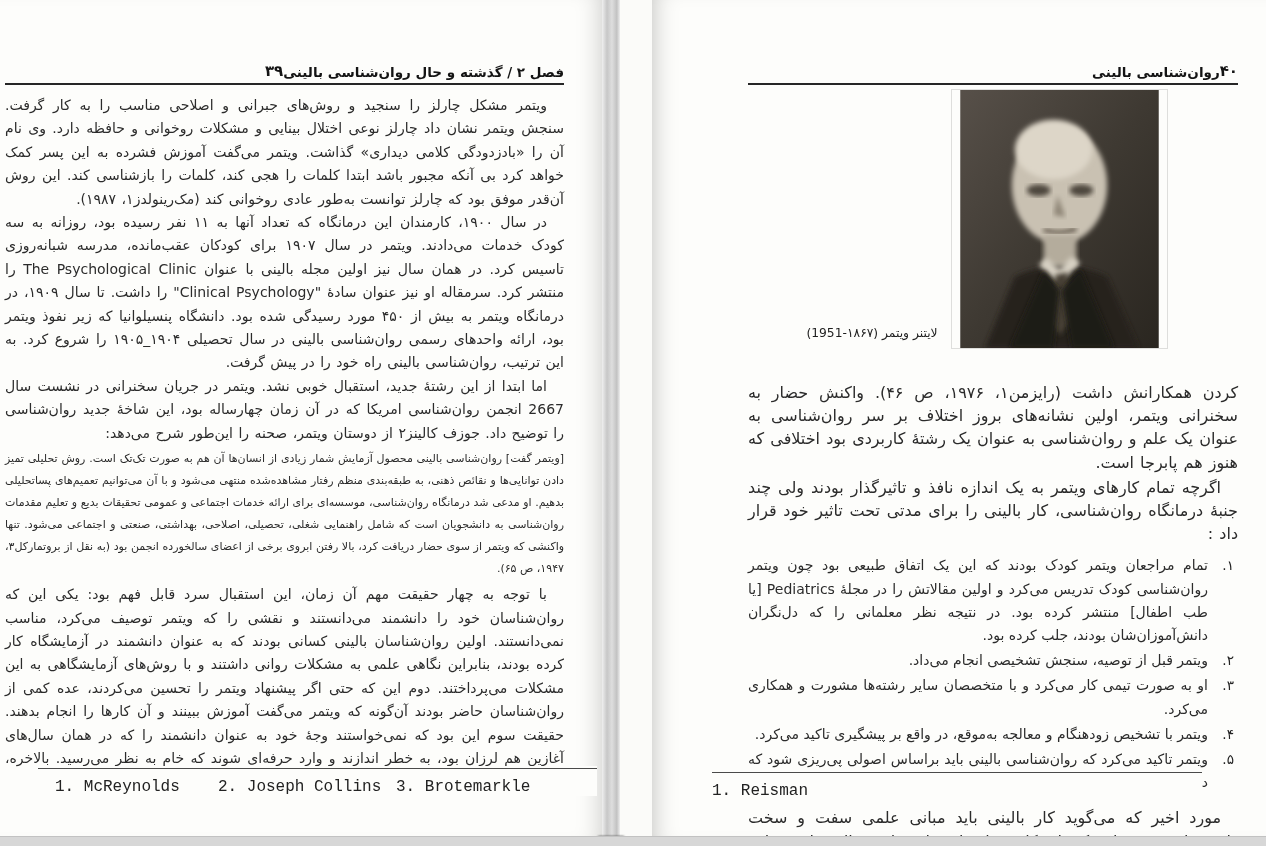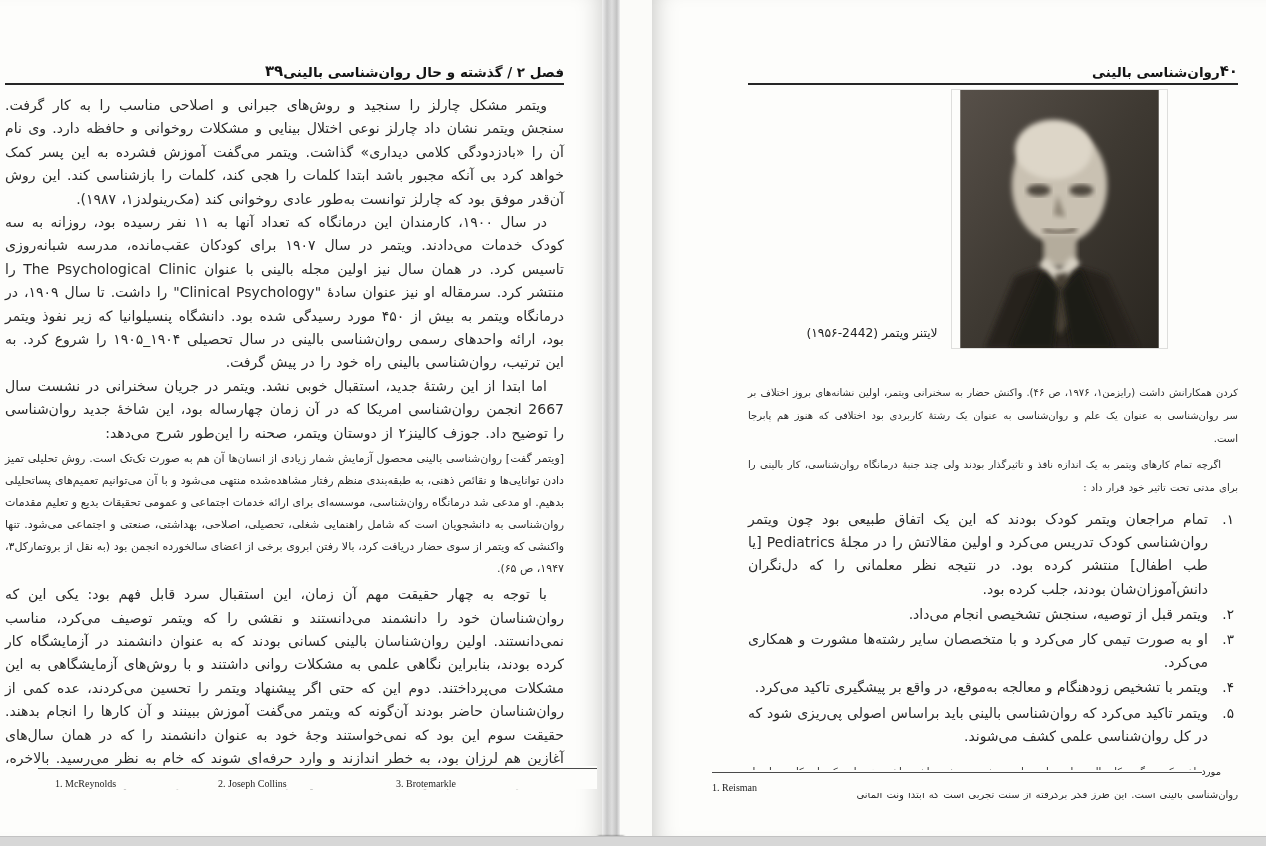--- a/index.html
+++ b/index.html
@@ -141,7 +141,7 @@
         <path d="M155 260 L121 180 L102 202 L112 260 Z" fill="#1d1a16" filter="url(#soft)"></path>
       </svg>
     </figure>
-    <div class="photo-caption">لایتنر ویتمر (2442-۱۹۵۶)</div>
+    <div class="photo-caption">لایتنر ویتمر (۱۸۶۷-1951)</div>
 
     <main>
       <p class="bp p-tail">کردن همکارانش داشت (رایزمن۱، ۱۹۷۶، ص ۴۶). واکنش حضار به سخنرانی ویتمر، اولین نشانه‌های بروز اختلاف بر سر روان‌شناسی به عنوان یک علم و روان‌شناسی به عنوان یک رشتهٔ کاربردی بود اختلافی که هنوز هم پابرجا است.</p>

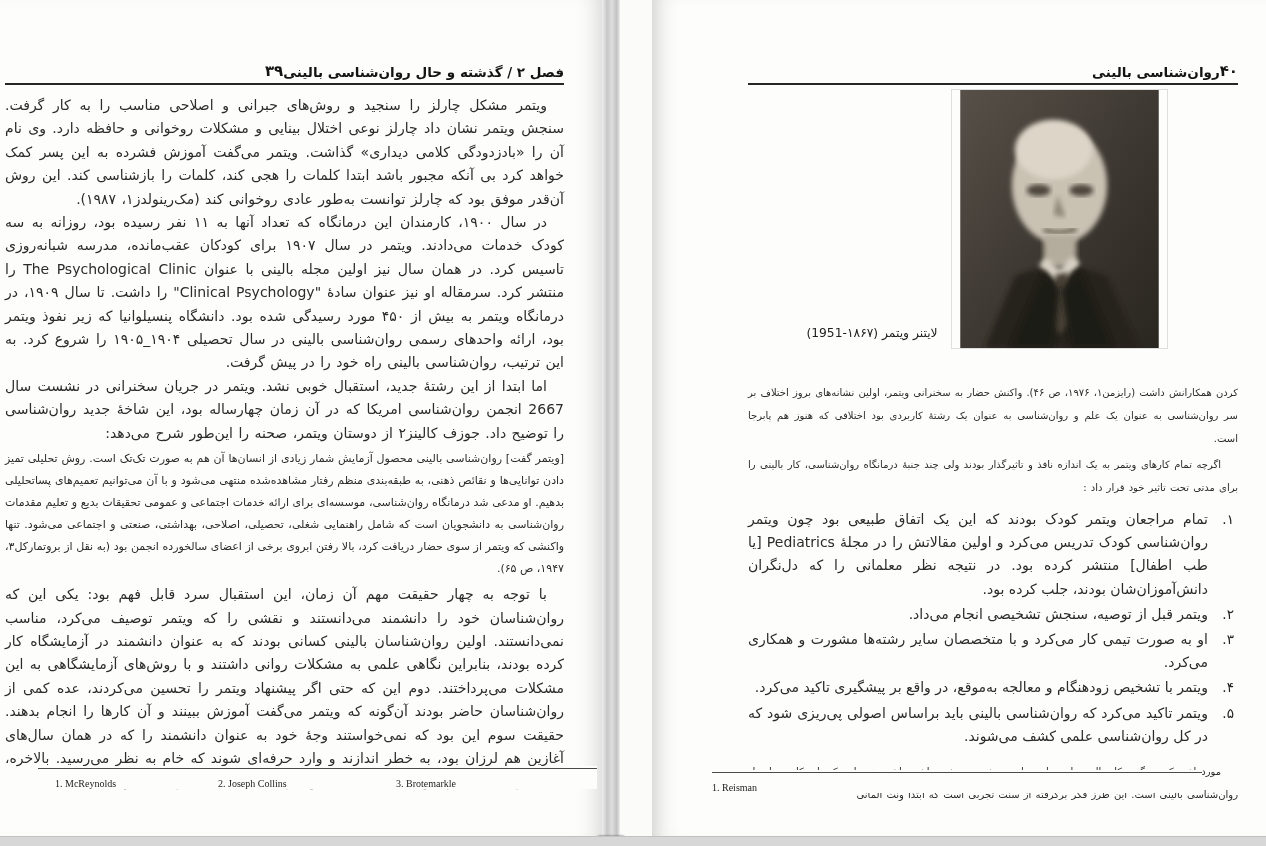--- a/index.html
+++ b/index.html
@@ -32,7 +32,7 @@
   .bp{margin:0;font-size:14px;line-height:23.4px;text-align:justify;word-spacing:1px;}
   .indent{text-indent:17px;}
   .quote{margin:3px 0;font-size:11px;line-height:22px;text-align:justify;}
-  .page-right .bp{font-size:10px;line-height:23.2px;}
+  .page-right .bp{font-size:16px;line-height:23.2px;}
   .page-right main{margin-top:296px;}
   .p-tail{margin-bottom:2px;}
   .p-lead{margin-bottom:9px;}

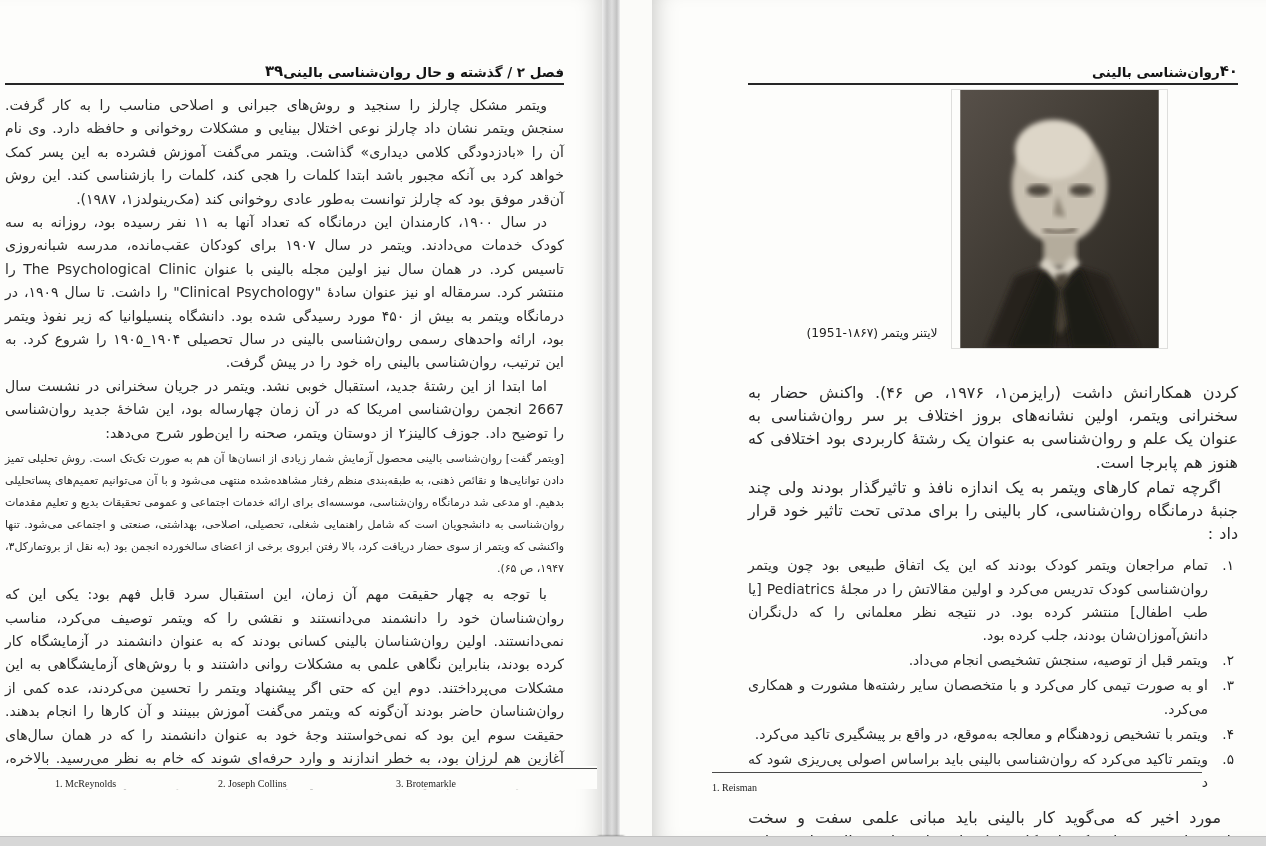--- a/index.html
+++ b/index.html
@@ -45,7 +45,7 @@
   .page-left .page-foot{top:766px;left:38px;width:559px;}
   .page-right .page-foot{top:770px;left:60px;width:490px;}
   .foot-rule{border:0;border-top:1.3px solid #4a4a4a;margin:0 0 9px 0;}
-  .footnotes{direction:ltr;font-family:Liberation Serif, serif;font-size:10px;color:#222;}
+  .footnotes{direction:ltr;font-family:Liberation Mono, monospace;font-size:16px;color:#222;}
   .footnotes-grid{display:grid;grid-template-columns:163px 178px auto;padding-left:17px;}
   .photo-figure{
     position:absolute;left:300px;top:90px;width:215px;height:258px;margin:0;

